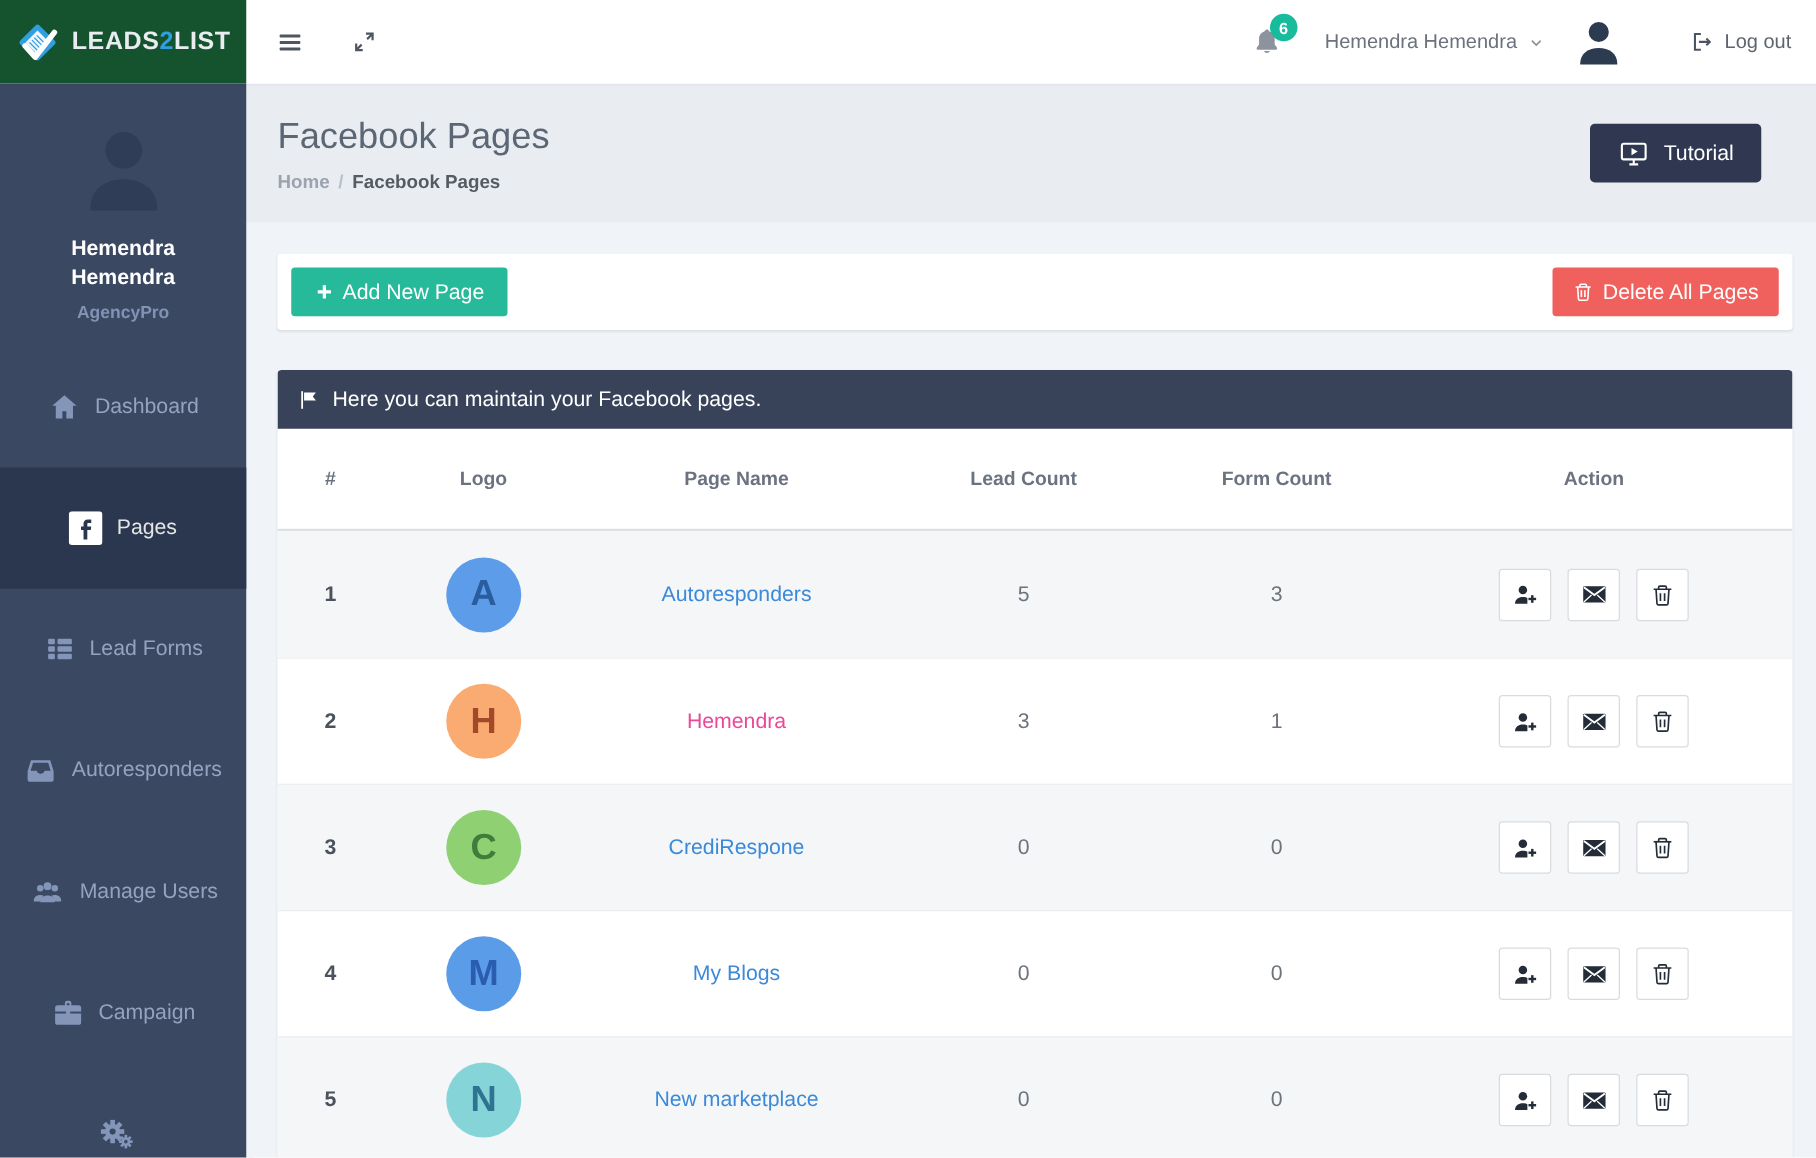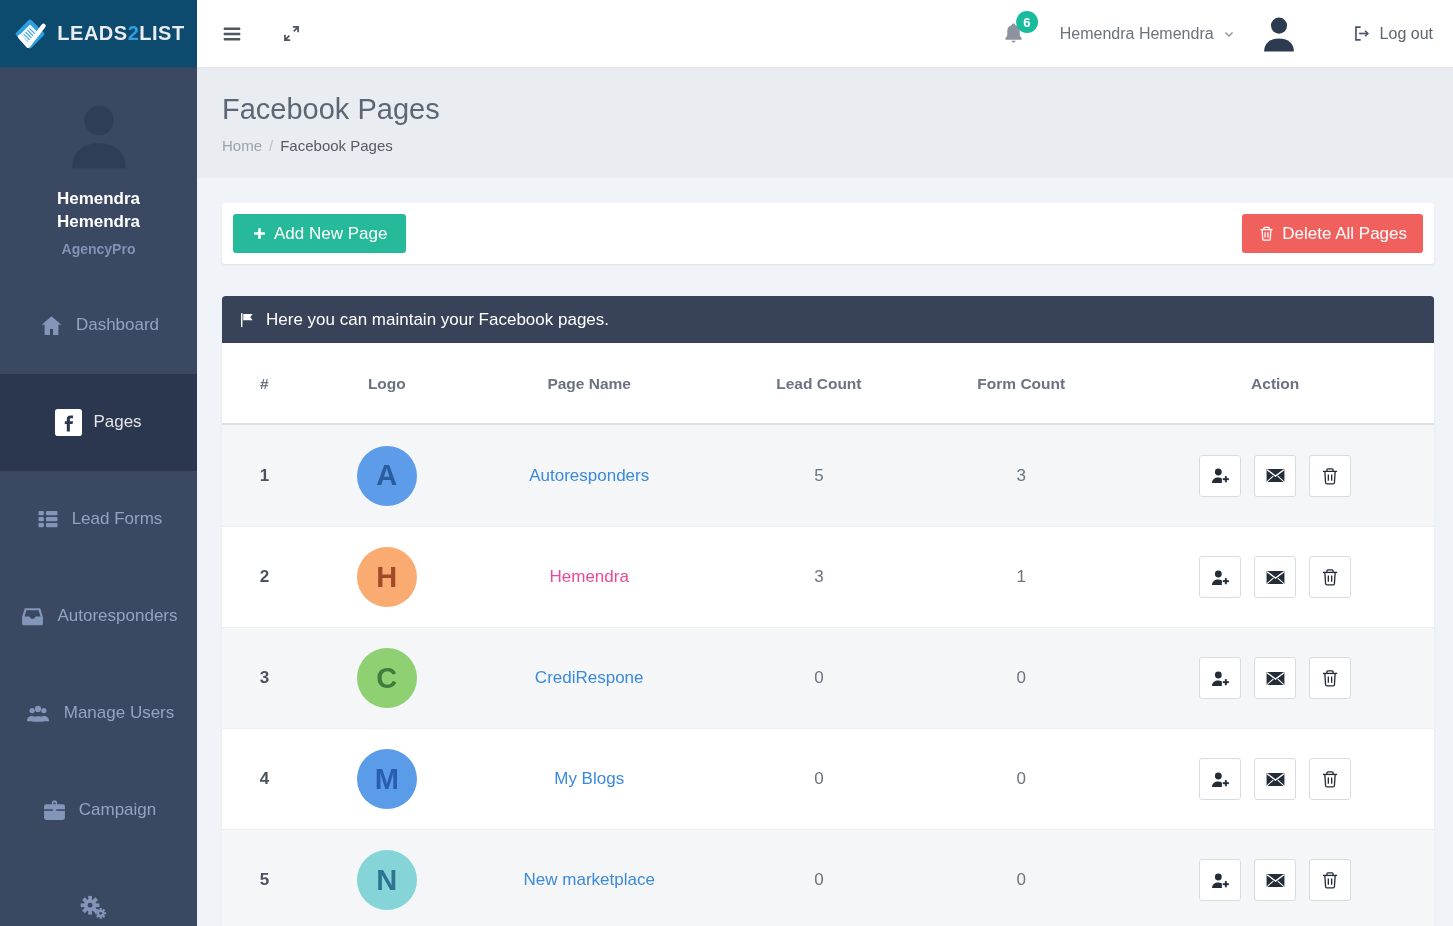--- a/index.html
+++ b/index.html
@@ -13,7 +13,7 @@
 
   
   .navbar { position: fixed; top: 0; left: 0; width: 1453px; height: 67px; display: flex; z-index: 50; background: #fff; box-shadow: 0 1px 2px rgba(0,0,0,.05); }
-  .brand { width: 197px; height: 67px; background: #0c4a6e; display: flex; align-items: center; justify-content: center; gap: 9px; cursor: pointer; flex: 0 0 auto; }
+  .brand { width: 197px; height: 67px; background: #14532d; display: flex; align-items: center; justify-content: center; gap: 9px; cursor: pointer; flex: 0 0 auto; }
   .brand-text { font-size: 20px; font-weight: bold; letter-spacing: .5px; color: #e9ecf1; }
   .brand-text .accent { color: #2f9fe0; }
   .nav-right { flex: 1; display: flex; align-items: center; padding: 0 20px 0 16px; }

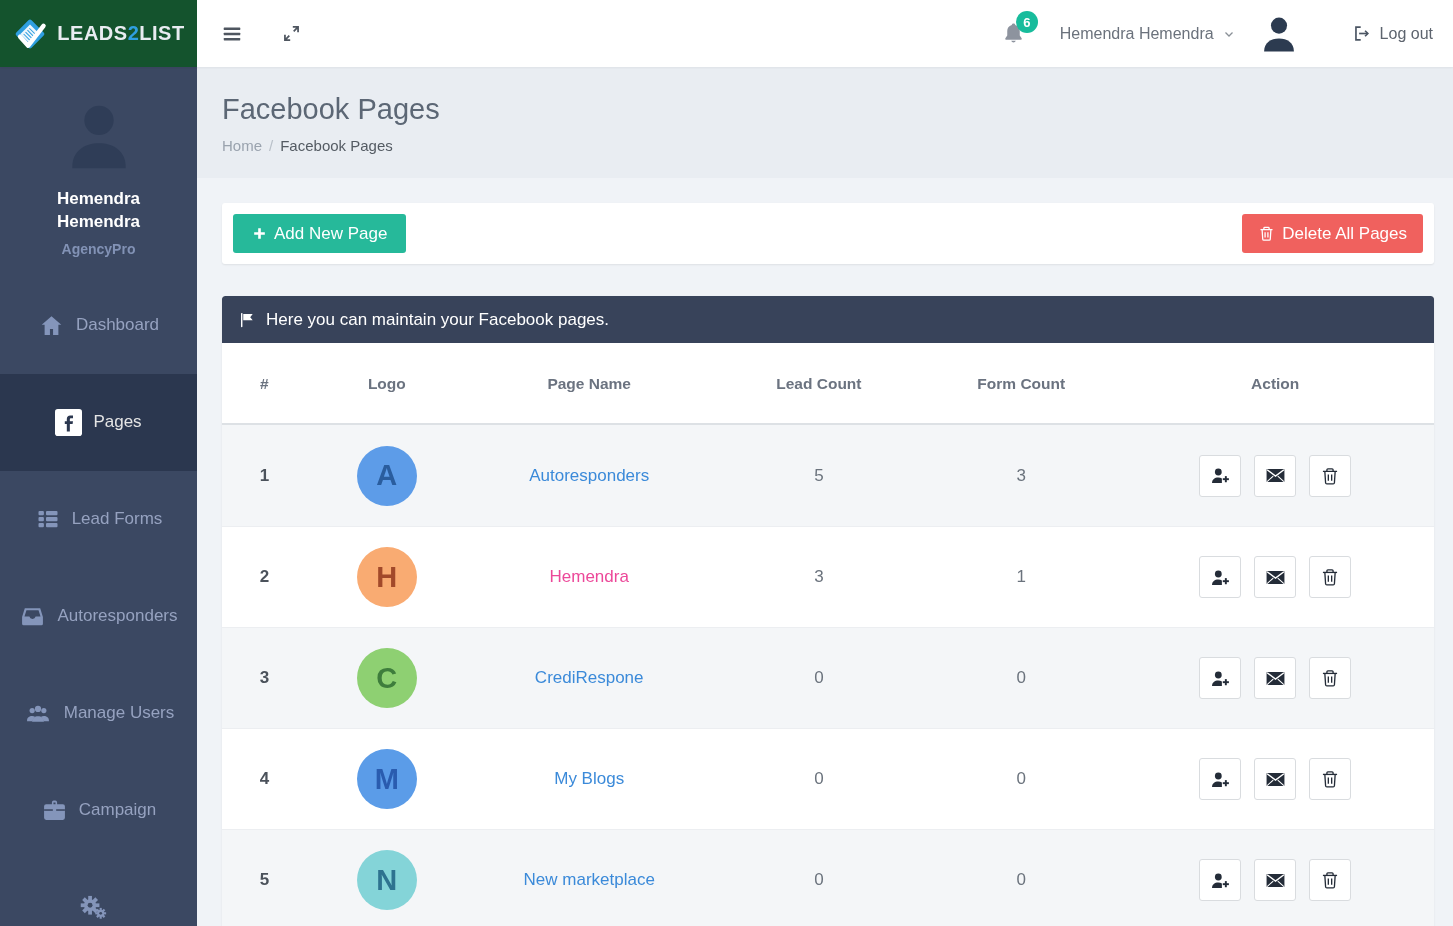--- a/index.html
+++ b/index.html
@@ -263,6 +263,16 @@
     <div class="breadcrumb">
       <span class="crumb-home">Home</span><span class="crumb-sep">/</span><span class="crumb-cur">Facebook Pages</span>
     </div>
+    <button class="btn-tutorial" style="background-color: rgb(47, 56, 80);">
+      <span>
+        <svg width="26" height="24" viewBox="0 0 24 24" fill="none" stroke="#fff" stroke-width="1.7">
+          <rect x="2.5" y="4" width="19" height="12.5" rx="1.5"></rect>
+          <path d="M10.2 7.3v5.9l5-2.95z" fill="#fff" stroke="none"></path>
+          <path d="M8.5 20.5h7M12 16.5v4"></path>
+        </svg>
+      </span>
+      <span>Tutorial</span>
+    </button>
   </div>
 
   <div class="content">

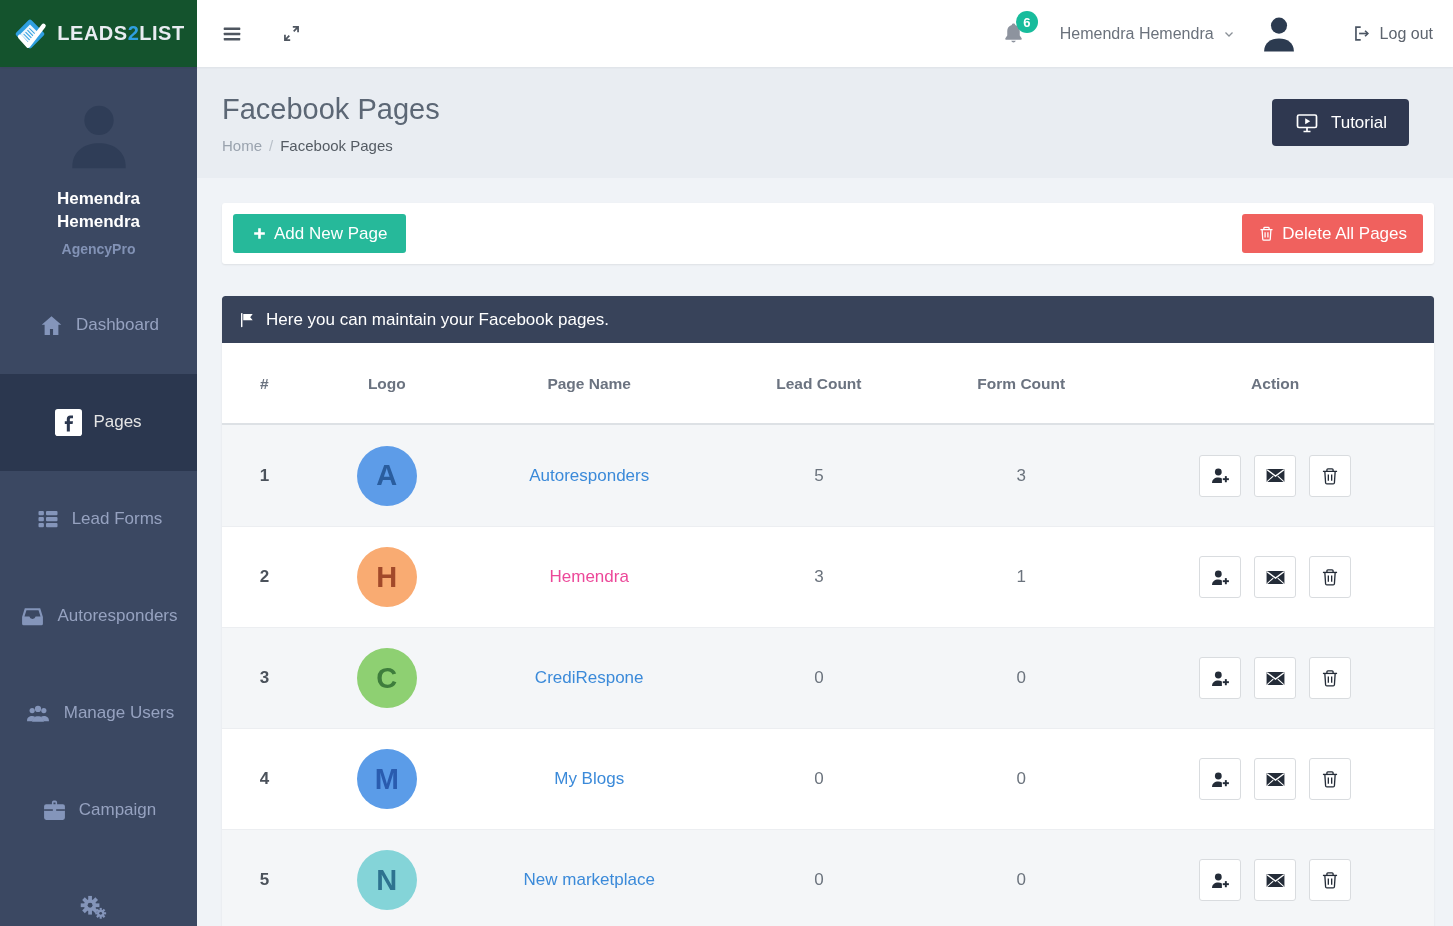--- a/index.html
+++ b/index.html
@@ -41,7 +41,7 @@
   .main { margin-left: 197px; padding-top: 67px; }
   .page-head { background: #e9edf2; padding: 26px 25px 24px; position: relative; }
   .page-title { font-size: 29px; font-weight: 400; color: #5c6775; }
-  .breadcrumb { margin-top: 11px; font-size: 15px; }
+  .breadcrumb { margin-top: 11px; font-size: 15px; font-weight: bold; }
   .crumb-home { color: #9aa3ae; cursor: pointer; }
   .crumb-sep { color: #b9c0c8; margin: 0 7px; }
   .crumb-cur { color: #545b63; }

